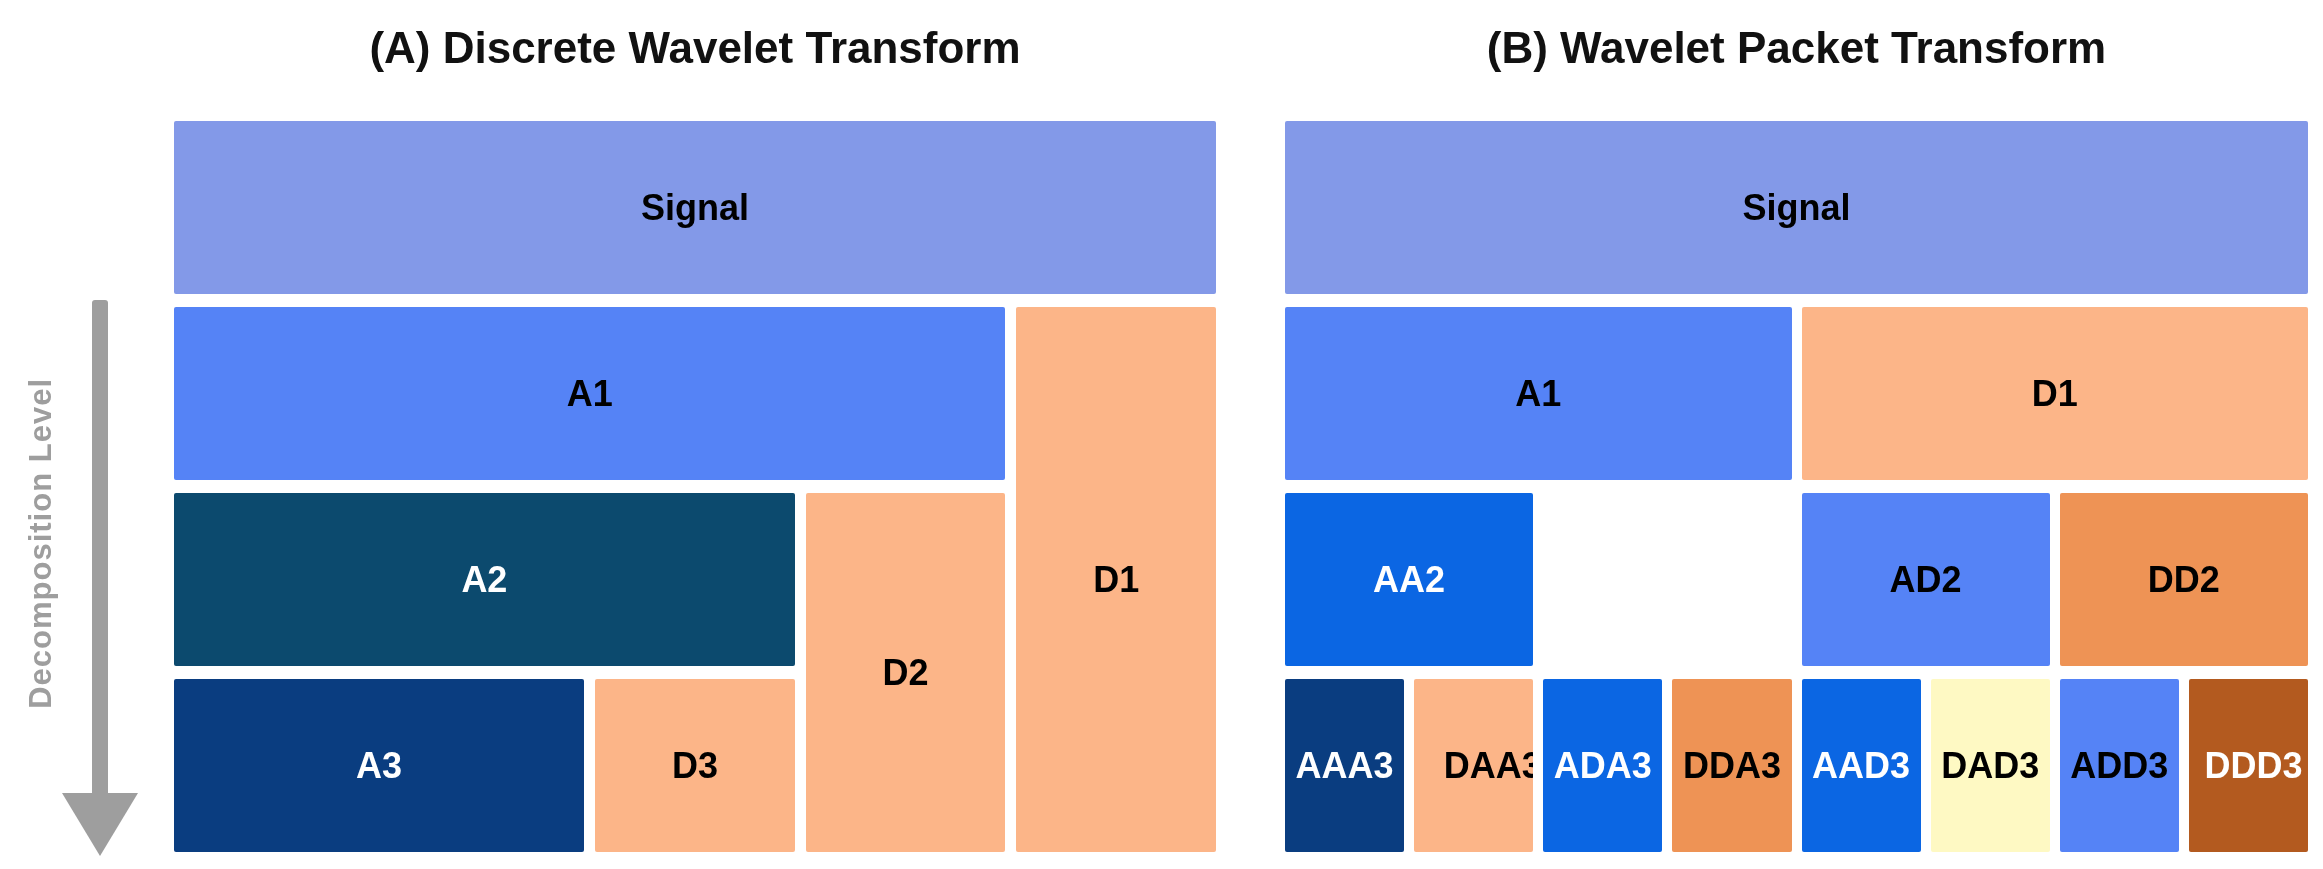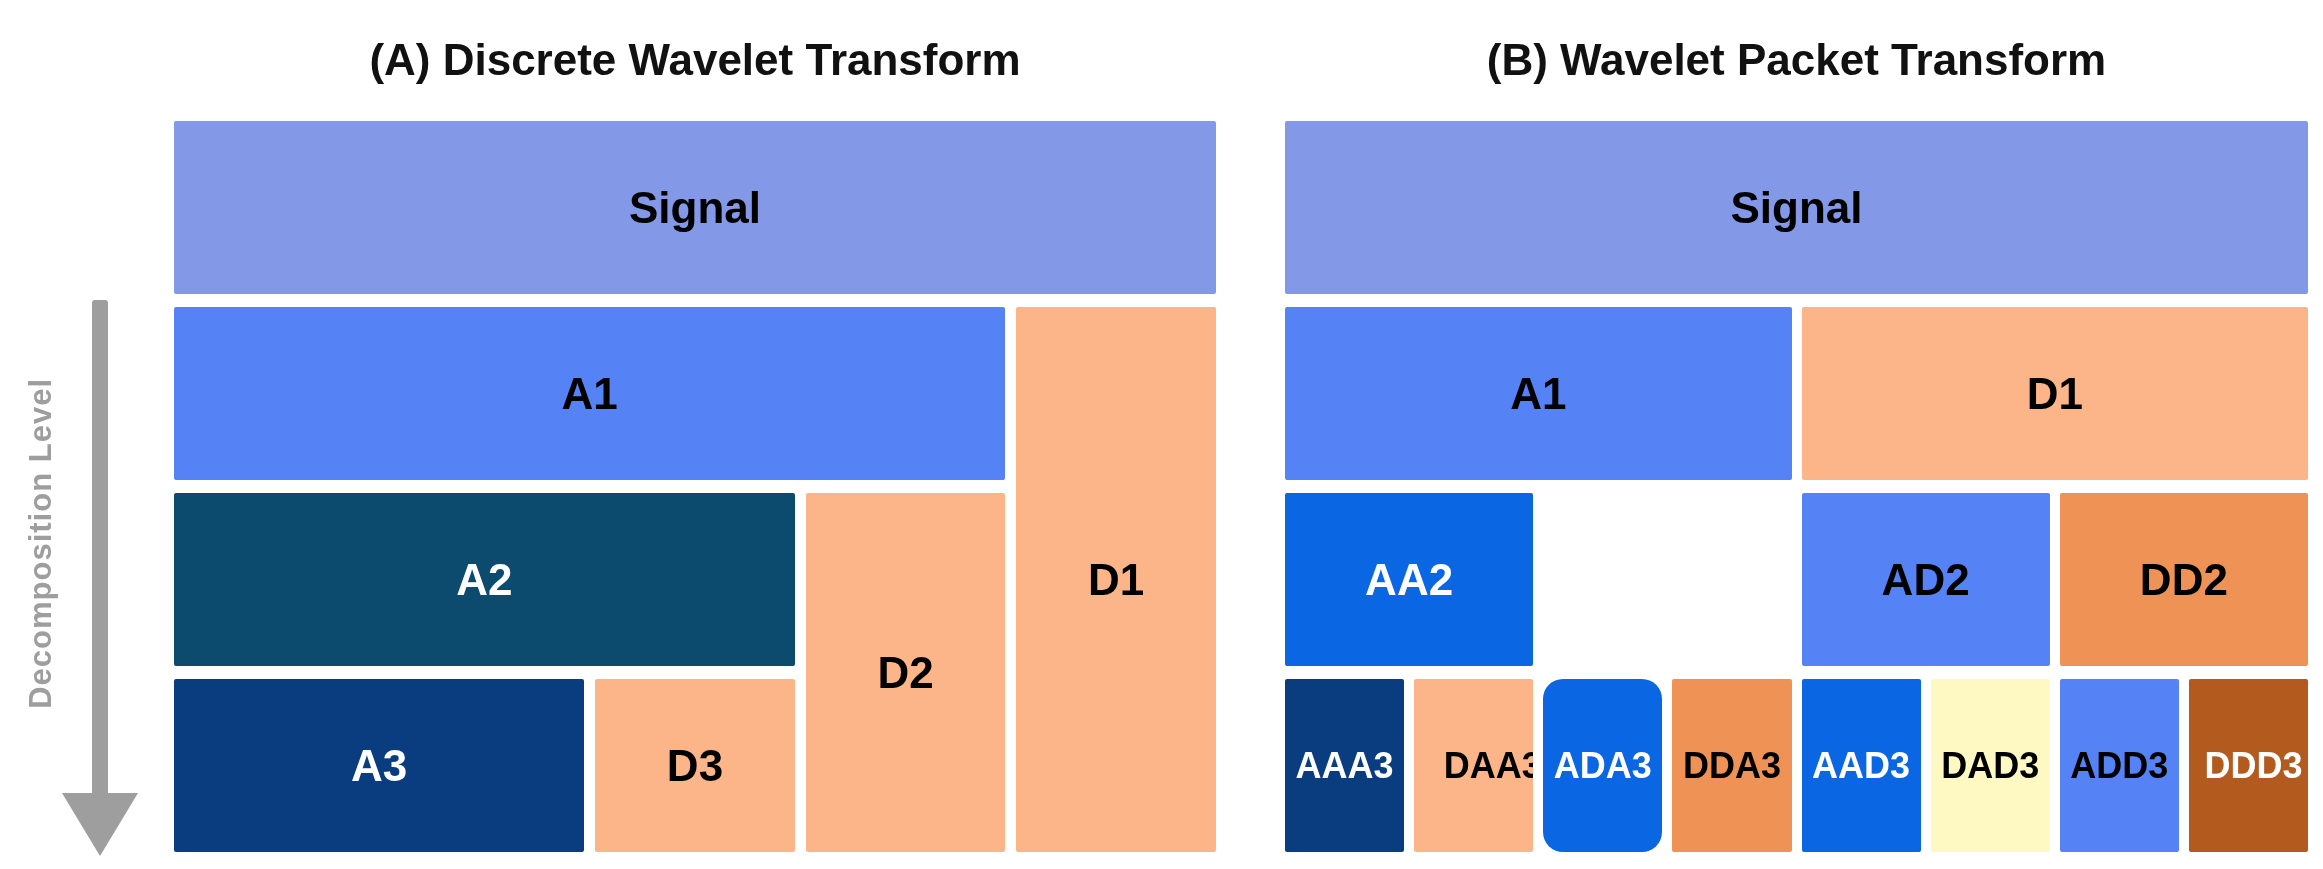--- a/index.html
+++ b/index.html
@@ -8,7 +8,7 @@
     font-family:"Liberation Sans", sans-serif;
   }
   .title{
-    position:absolute;top:34px;height:52px;line-height:52px;
+    position:absolute;top:22px;height:52px;line-height:52px;
     text-align:center;font-size:44px;font-weight:bold;color:#111111;
     white-space:nowrap;
   }

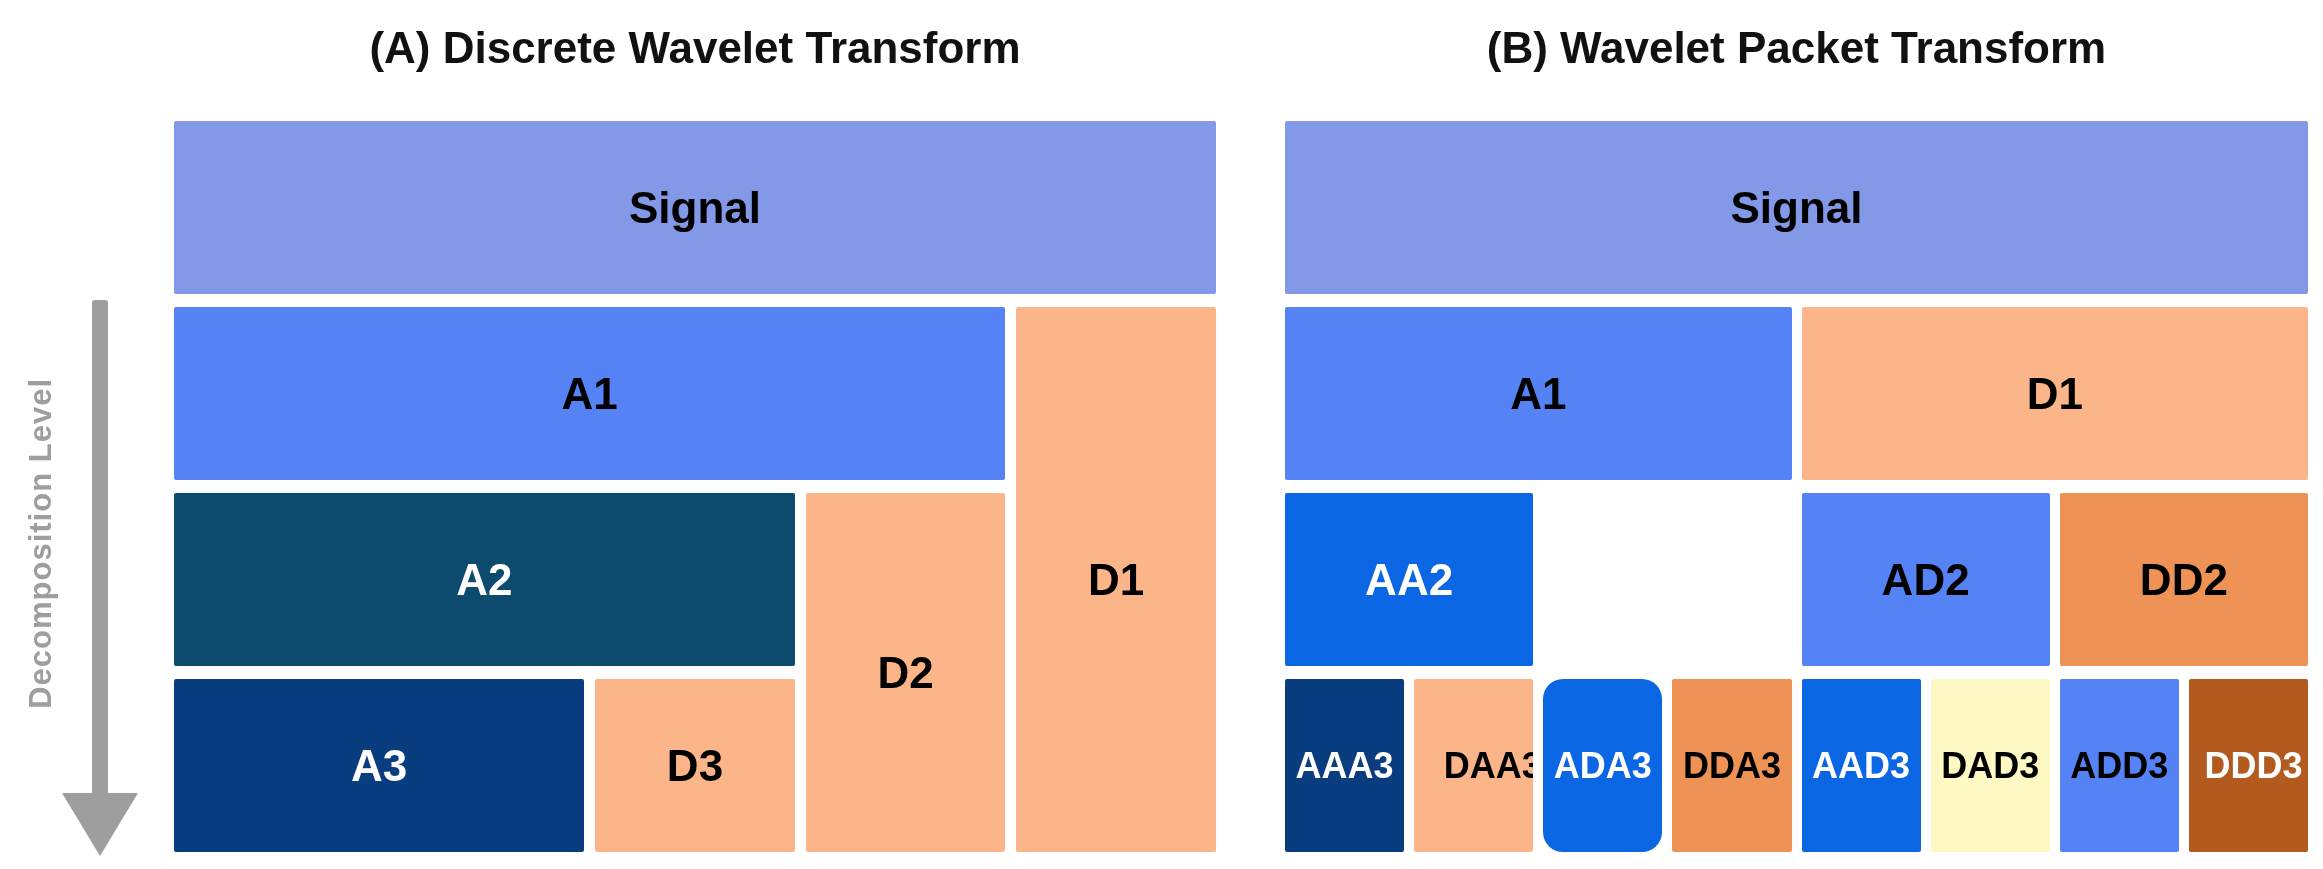--- a/index.html
+++ b/index.html
@@ -24,7 +24,7 @@
 
   .blk{
     display:flex;align-items:center;justify-content:center;
-    font-weight:bold;font-size:44px;border-radius:2px;
+    font-weight:bold;font-size:36px;border-radius:2px;
     overflow:hidden;white-space:nowrap;
   }
   .blk.sm{font-size:36px;}

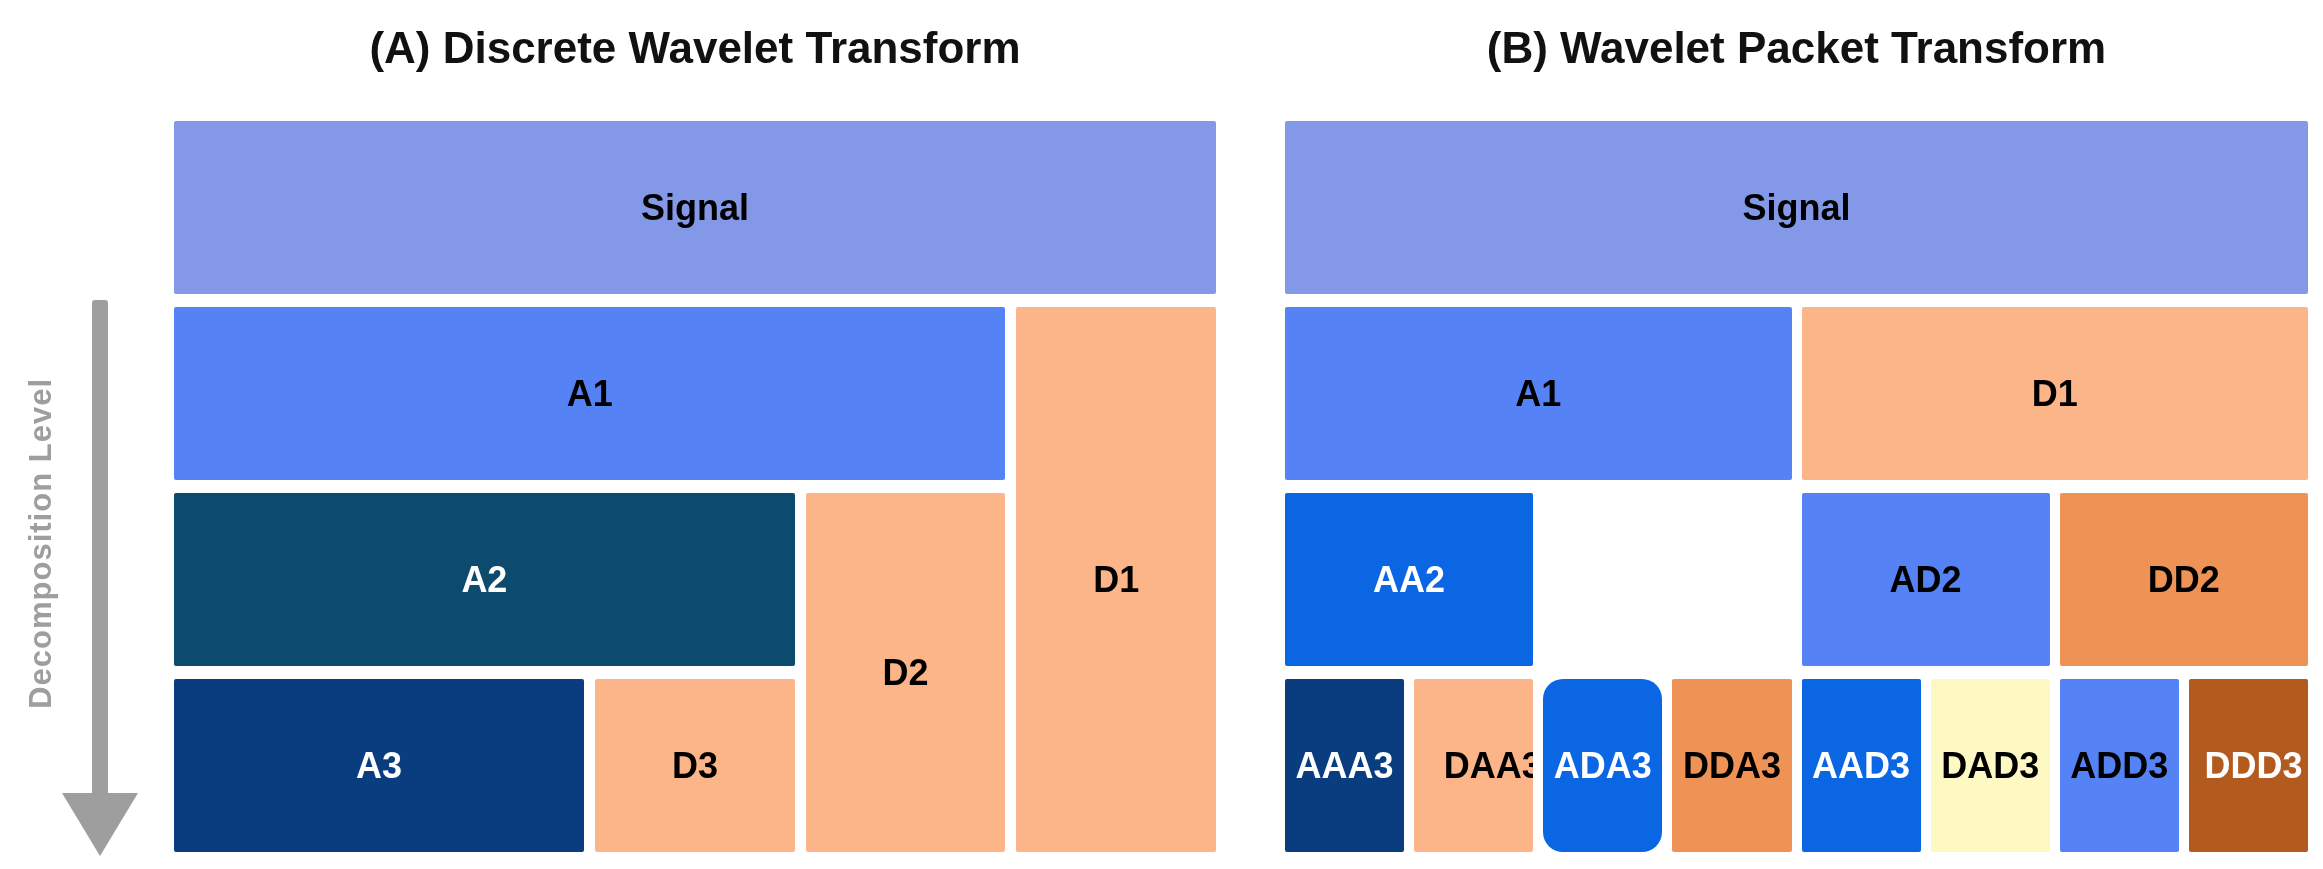--- a/index.html
+++ b/index.html
@@ -106,7 +106,7 @@
     <div class="blk pb-dd2" style="background: rgb(238, 147, 85); color: rgb(0, 0, 0);">DD2</div>
     <div class="blk sm pb-aaa3" style="background: rgb(10, 61, 128); color: rgb(255, 255, 255);">AAA3</div>
     <div class="blk sm pb-daa3" style="background: rgb(252, 181, 136); color: rgb(0, 0, 0);">DAA3</div>
-    <div class="blk sm pb-ada3" style="background: rgb(11, 102, 227); color: rgb(255, 255, 255); border-radius: 20px;">ADA3</div>
+    <div class="blk sm pb-ada3" style="background: rgb(11, 102, 227); color: rgb(255, 255, 255);">ADA3</div>
     <div class="blk sm pb-dda3" style="background: rgb(238, 147, 85); color: #000000;">DDA3</div>
     <div class="blk sm pb-aad3" style="background: rgb(11, 102, 227); color: rgb(255, 255, 255);">AAD3</div>
     <div class="blk sm pb-dad3" style="background: #fef9c3; color: rgb(0, 0, 0);">DAD3</div>

